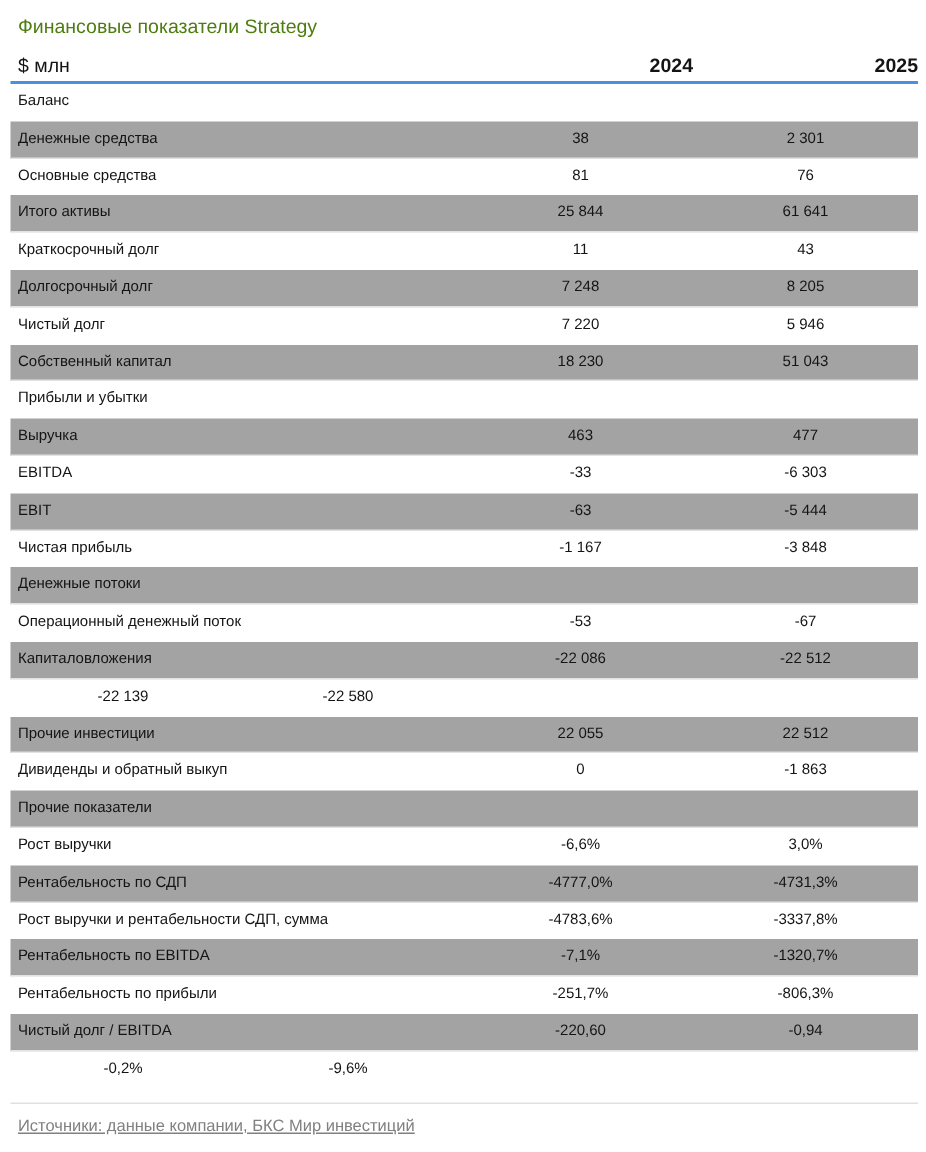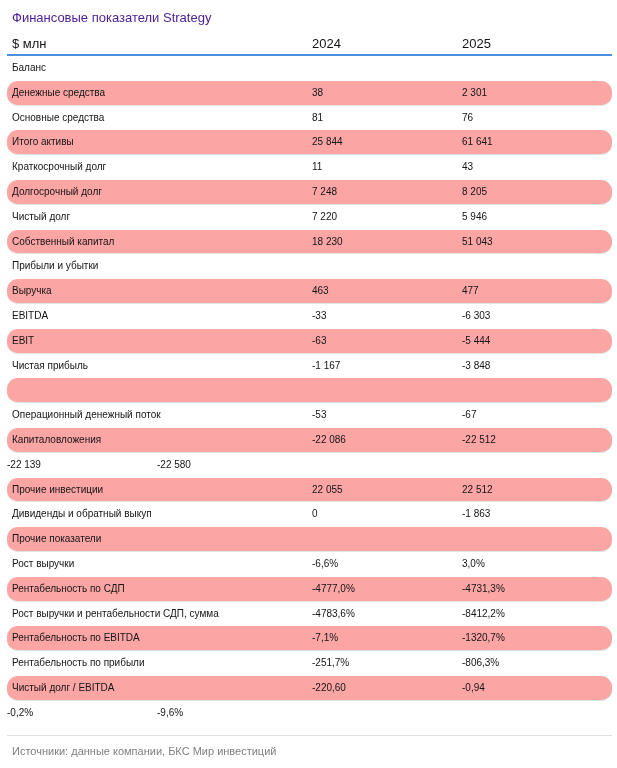--- a/index.html
+++ b/index.html
@@ -21,7 +21,7 @@
     font-size: 13px;
     line-height: 17px;
     padding-left: 5px;
-    color: #4c1d95;
+    color: #4d7c0f;
   }
   .thead {
     display: flex;

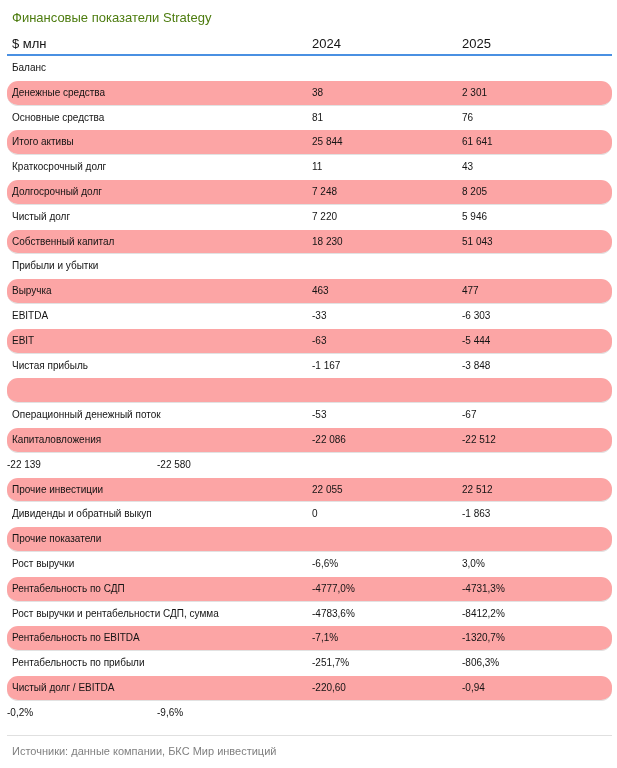--- a/index.html
+++ b/index.html
@@ -32,7 +32,7 @@
     border-bottom: 2px solid #4A90E2;
   }
   .thead .label { flex: 1; padding-left: 5px; }
-  .thead .year  { width: 150px; text-align: left; }
+  .thead .year  { width: 150px; text-align: right; font-weight: bold; }
   .tbody { width: 100%; }
   .row {
     display: flex;

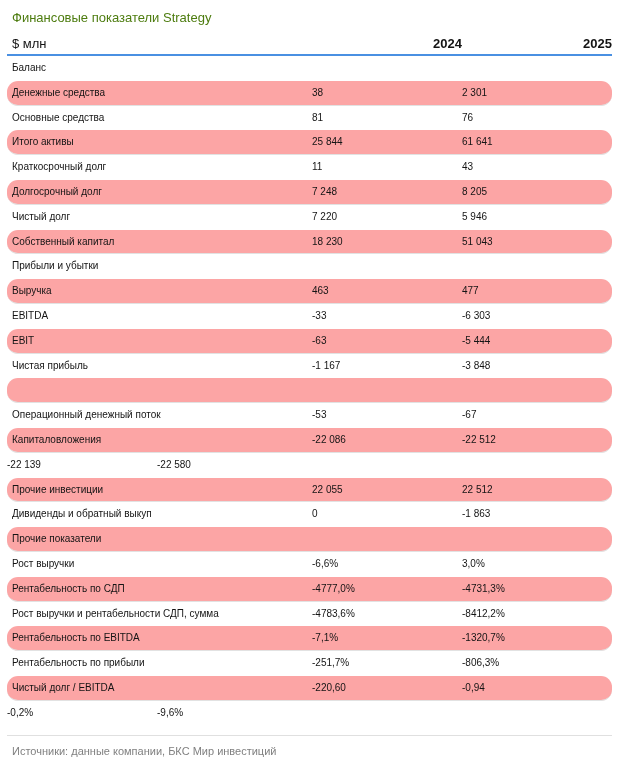--- a/index.html
+++ b/index.html
@@ -43,9 +43,8 @@
     background: #ffffff;
   }
   .row.stripe {
-    background: #fca5a5;
+    background: #a3a3a3;
     border-bottom: 1px solid #e2e2e2;
-    border-radius: 11px;
   }
   .cell.label { flex: 1; padding-left: 5px; white-space: nowrap; overflow: hidden; }
   .cell.val   { width: 150px; text-align: left; white-space: nowrap; }

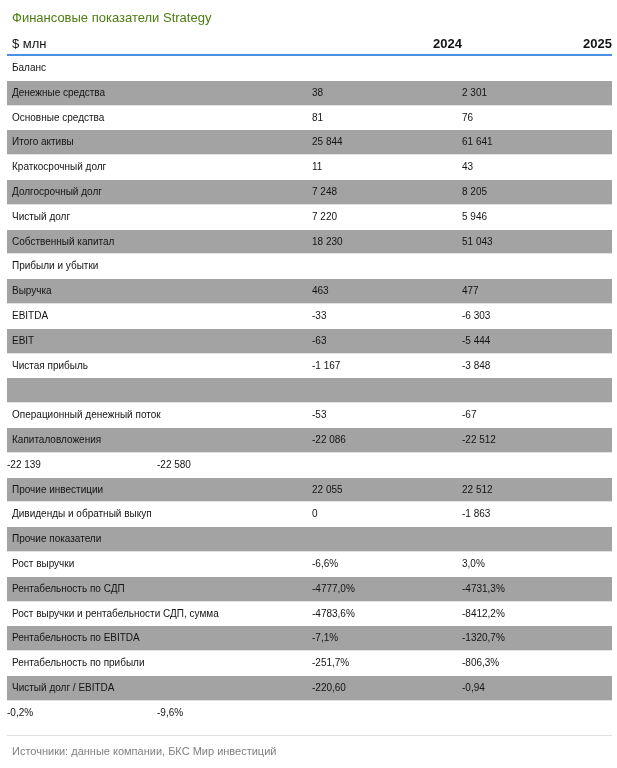--- a/index.html
+++ b/index.html
@@ -47,7 +47,7 @@
     border-bottom: 1px solid #e2e2e2;
   }
   .cell.label { flex: 1; padding-left: 5px; white-space: nowrap; overflow: hidden; }
-  .cell.val   { width: 150px; text-align: left; white-space: nowrap; }
+  .cell.val   { width: 150px; text-align: center; white-space: nowrap; }
   .sources-divider {
     margin-top: 9px;
     height: 0;

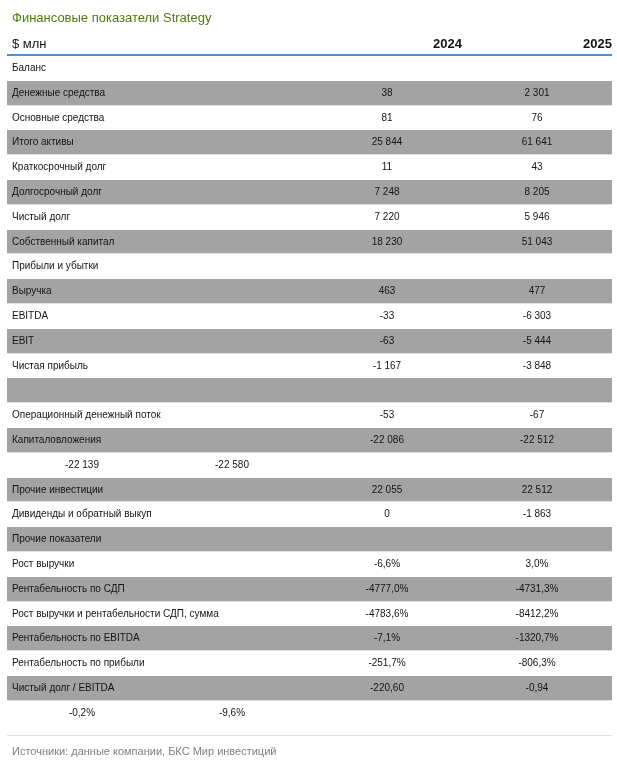--- a/index.html
+++ b/index.html
@@ -142,6 +142,7 @@
         <div class="cell val">-3 848</div>
       </div>
       <div class="row stripe">
+        <div class="cell label">Денежные потоки</div>
         <div class="cell val"></div>
         <div class="cell val"></div>
       </div>

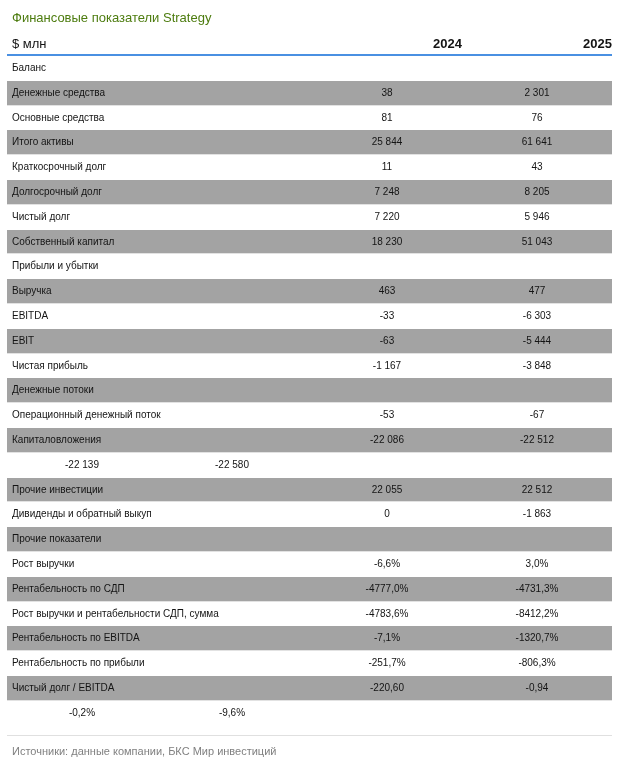--- a/index.html
+++ b/index.html
@@ -188,7 +188,7 @@
       <div class="row">
         <div class="cell label">Рост выручки и рентабельности СДП, сумма</div>
         <div class="cell val">-4783,6%</div>
-        <div class="cell val">-8412,2%</div>
+        <div class="cell val">-3337,8%</div>
       </div>
       <div class="row stripe">
         <div class="cell label">Рентабельность по EBITDA</div>

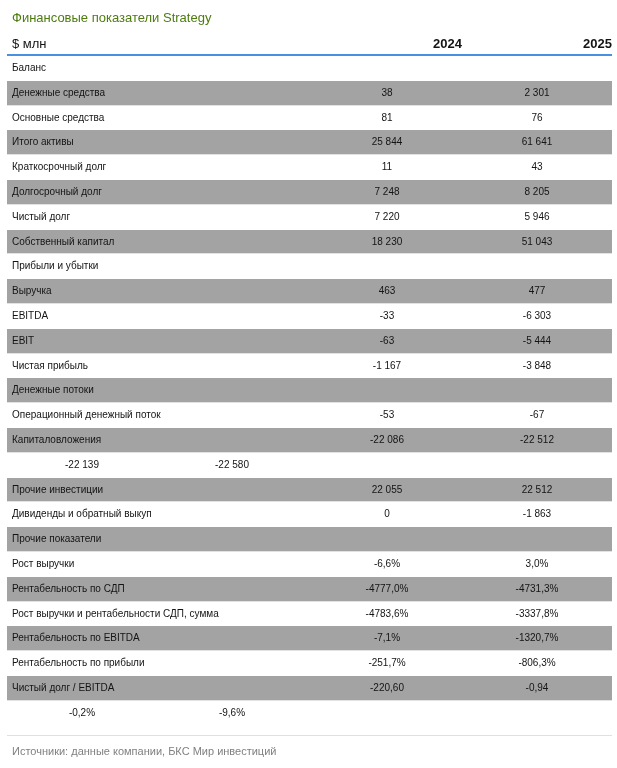--- a/index.html
+++ b/index.html
@@ -60,6 +60,7 @@
     font-size: 11px;
     line-height: 13px;
     color: #808080;
+    text-decoration: underline;
   }
 </style>
 </head>

